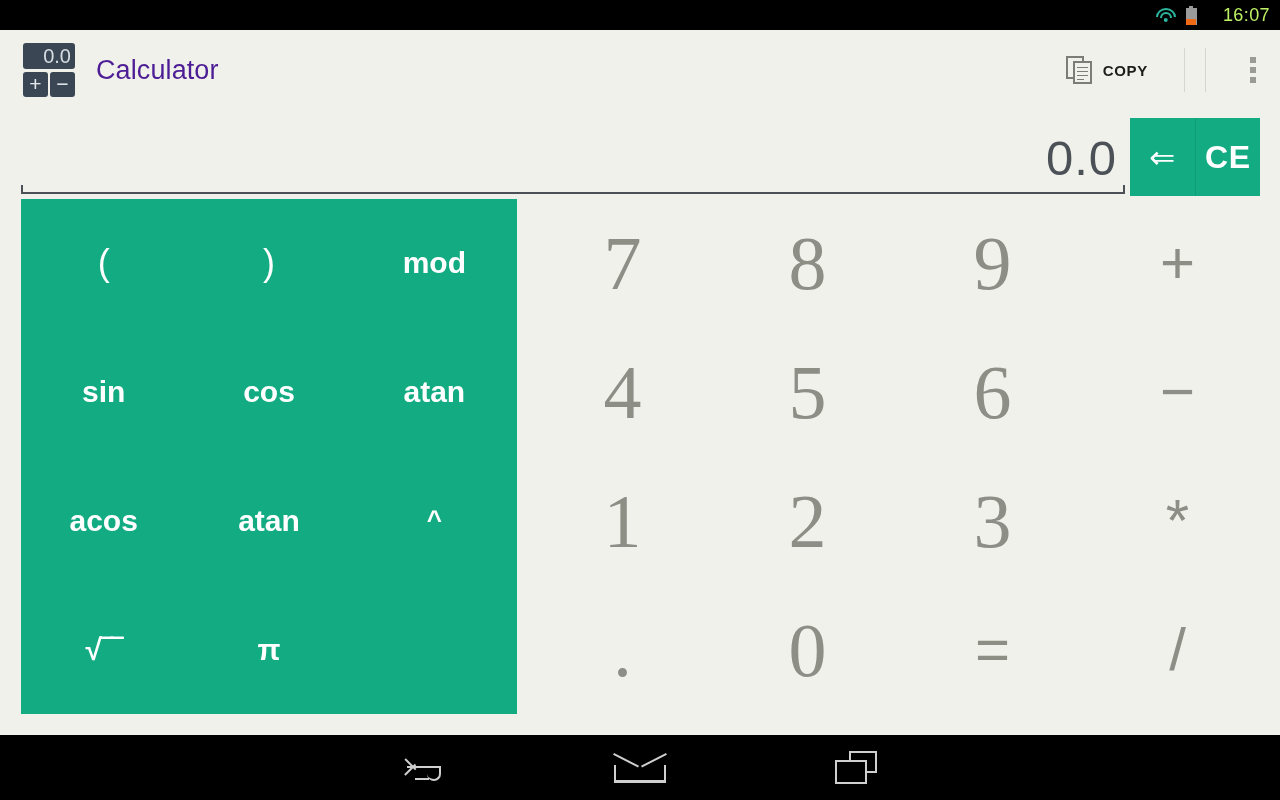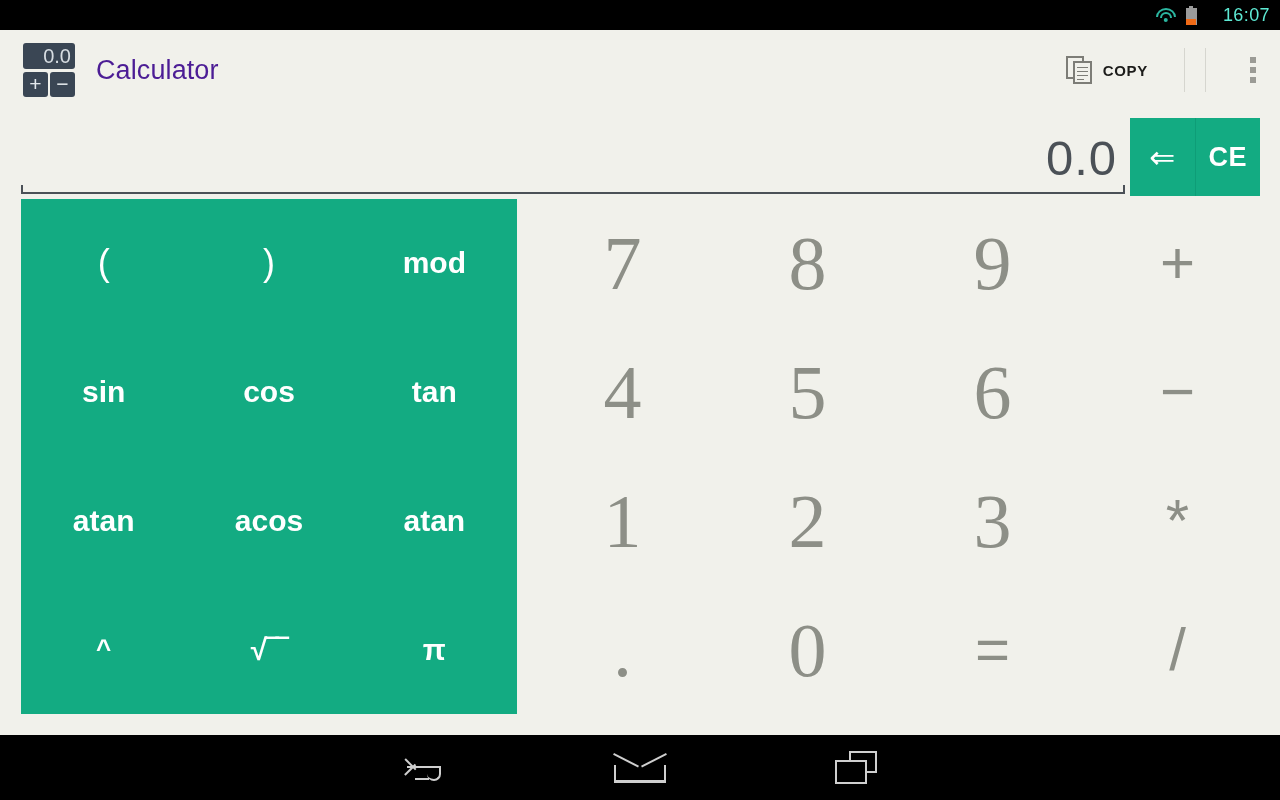--- a/index.html
+++ b/index.html
@@ -51,7 +51,7 @@
     background: #f06a16;
   }
   #status-clock {
-    color: #5eead4; font-size: 18px; letter-spacing: 0.4px; margin-left: 17px;
+    color: #bef264; font-size: 18px; letter-spacing: 0.4px; margin-left: 17px;
   }
 
   

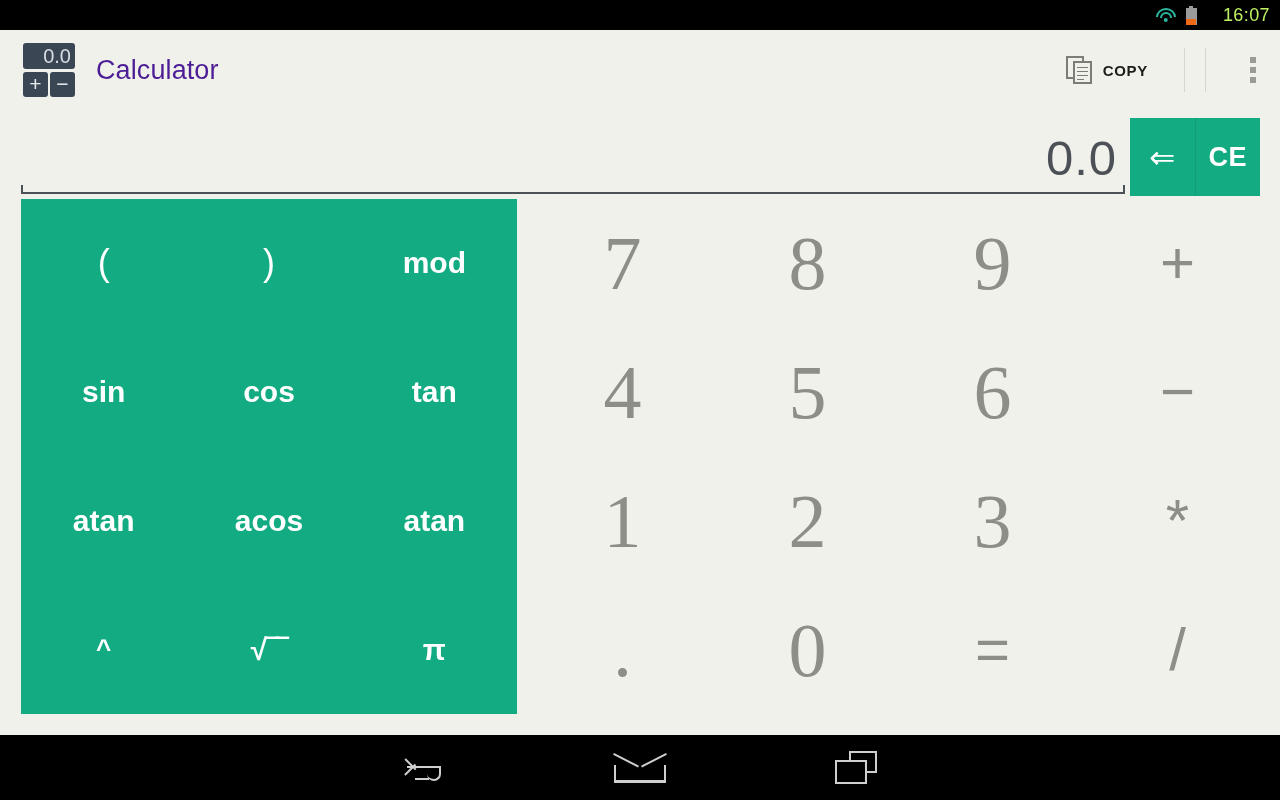--- a/index.html
+++ b/index.html
@@ -154,7 +154,7 @@
   }
   #backspace-btn { border-right: 1px solid #0e9d77; }
   #backspace-btn .bs-glyph { font-size: 31px; line-height: 31px; font-weight: 300; }
-  #ce-btn .ce-label { font-size: 27px; font-weight: bold; letter-spacing: 0.5px; }
+  #ce-btn .ce-label { font-size: 32px; font-weight: bold; letter-spacing: 0.5px; }
 
   
   #func-pad {

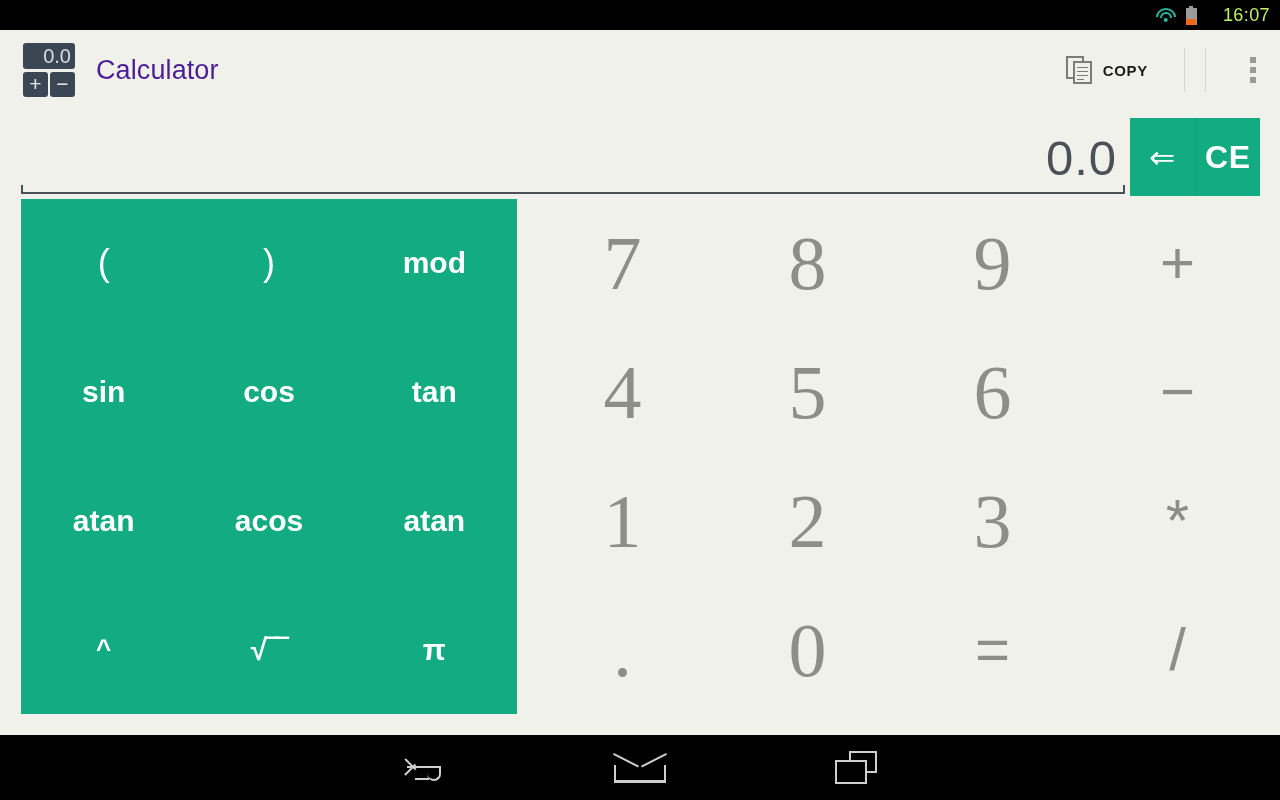--- a/index.html
+++ b/index.html
@@ -314,7 +314,6 @@
       <div class="func-key ">mod</div>
       <div class="func-key ">sin</div>
       <div class="func-key ">cos</div>
-      <div class="func-key ">tan</div>
       <div class="func-key ">atan</div>
       <div class="func-key ">acos</div>
       <div class="func-key ">atan</div>

